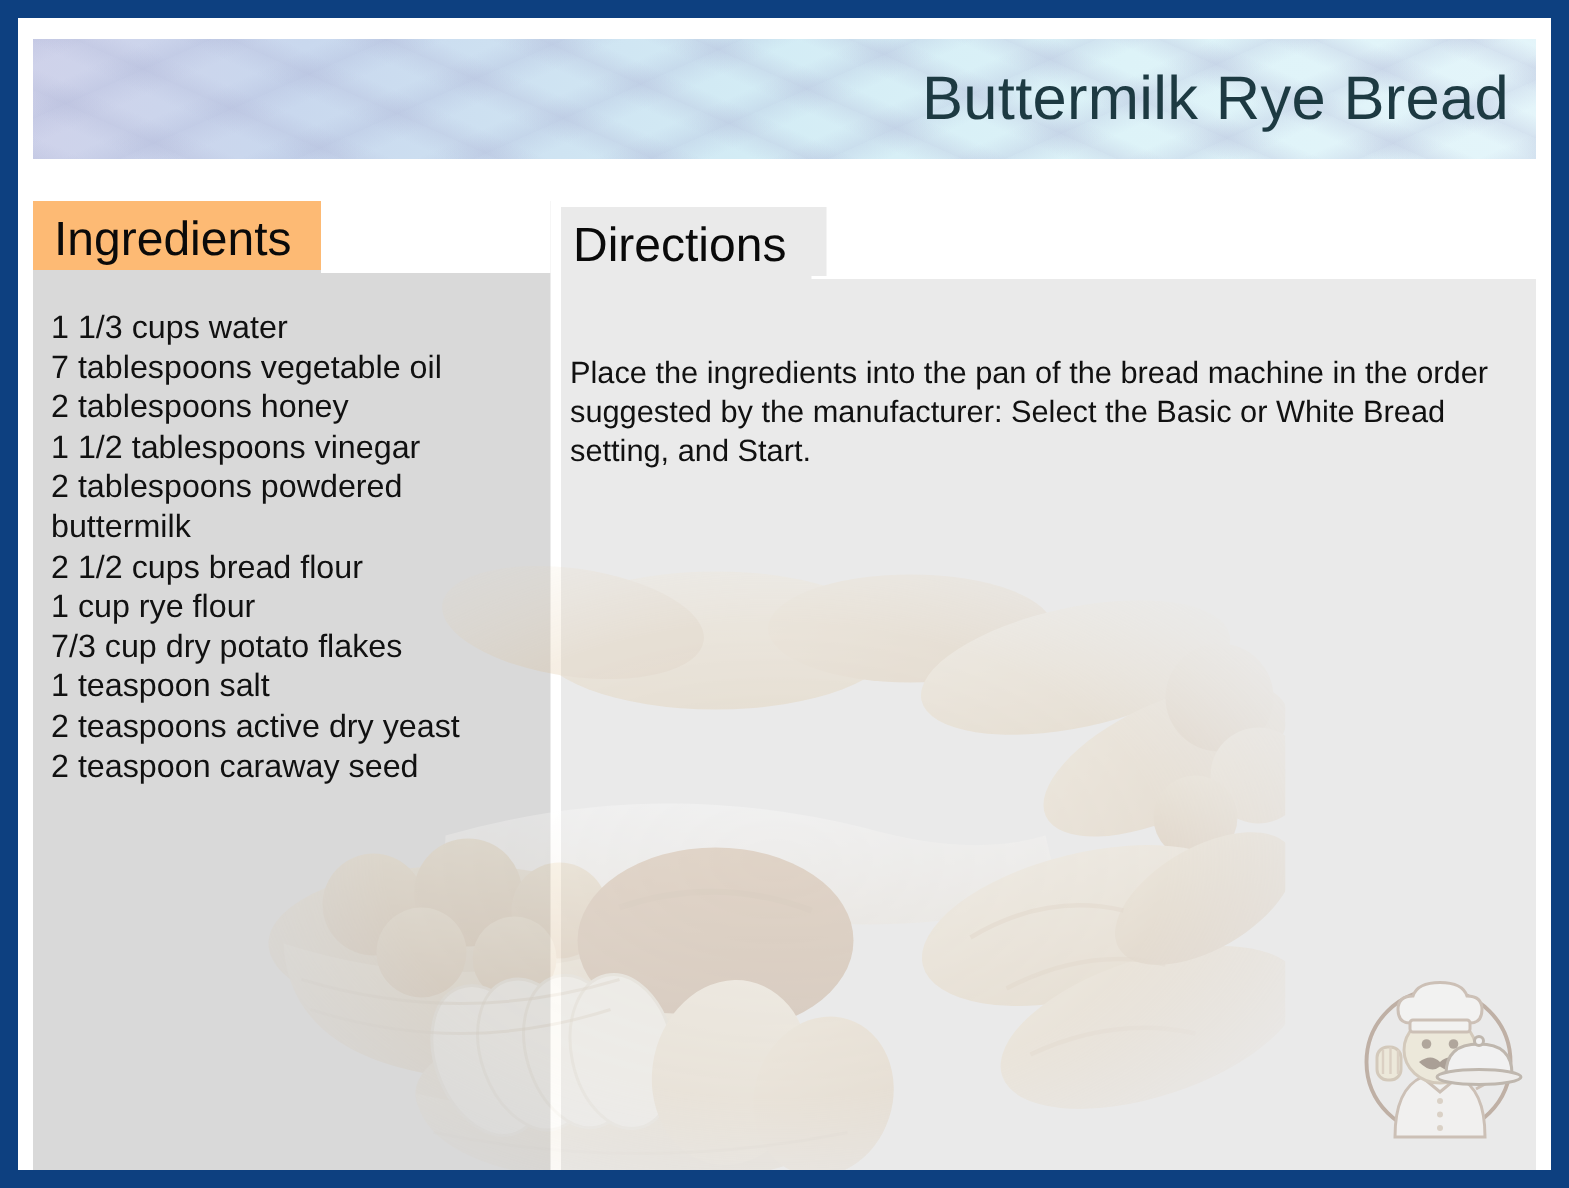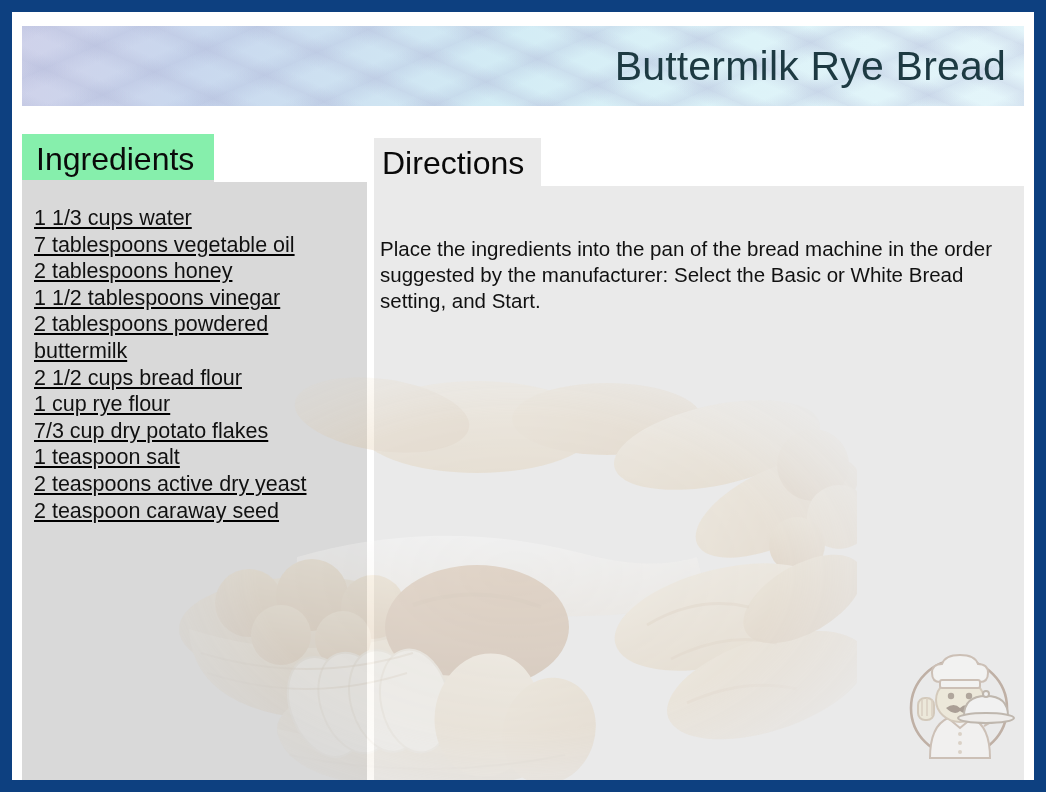--- a/index.html
+++ b/index.html
@@ -90,7 +90,7 @@
     top: 122px;
     width: 192px;
     height: 46px;
-    background: #86efac;
+    background: #fdba74;
     z-index: 3;
   }
   #ingredients-header .tab-text {

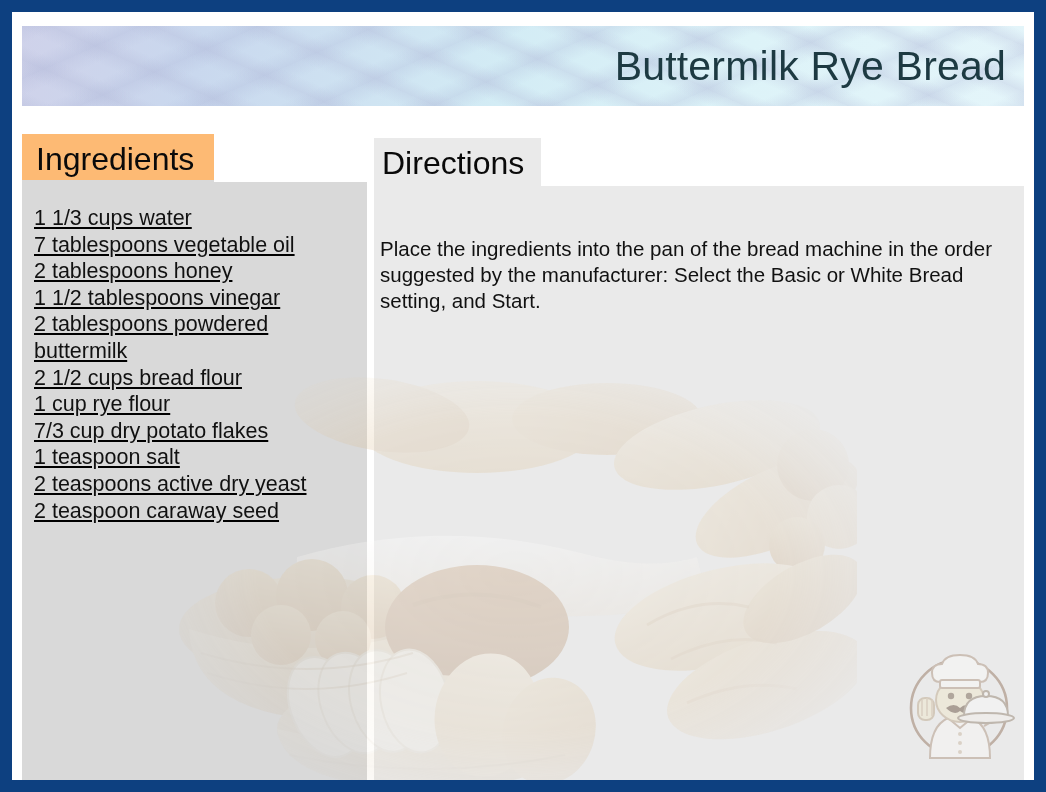--- a/index.html
+++ b/index.html
@@ -109,6 +109,7 @@
     height: 46px;
     background: #eaeaea;
     z-index: 3;
+    padding-left: 10px;
   }
   #directions-header .tab-text {
     position: absolute;

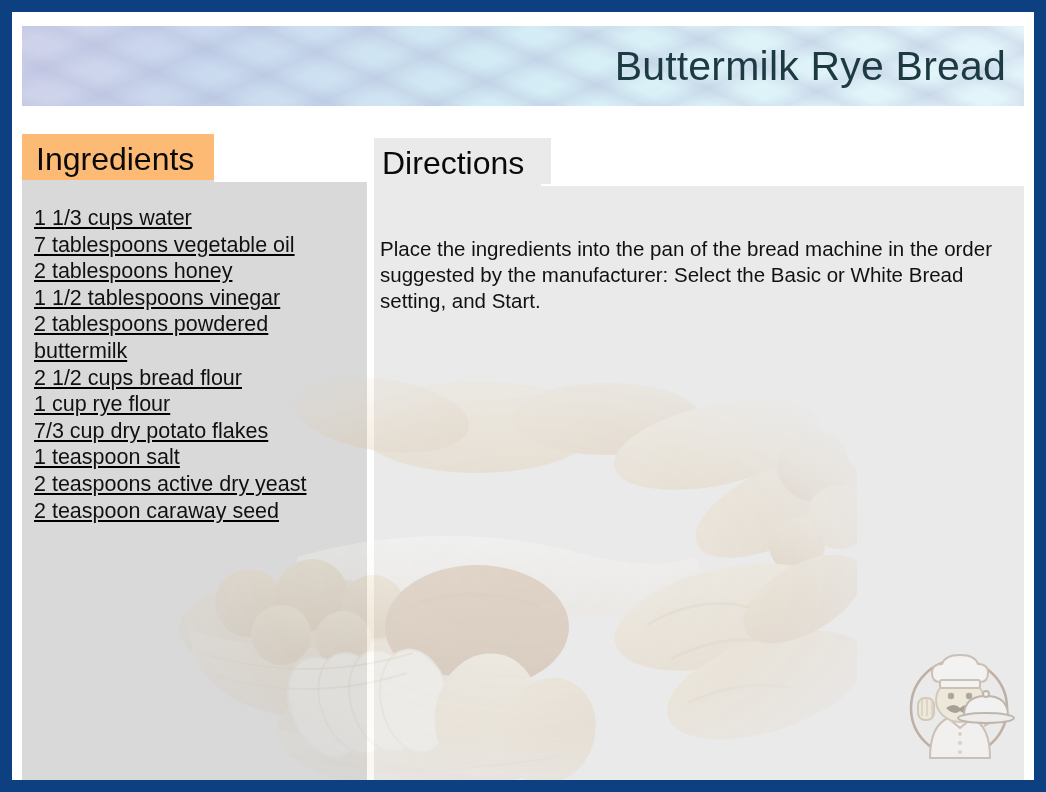--- a/index.html
+++ b/index.html
@@ -146,7 +146,6 @@
     top: 193px;
     width: 320px;
     z-index: 4;
-    text-decoration: underline;
   }
   #ingredients-list .ing-item {
     font-size: 21.5px;

